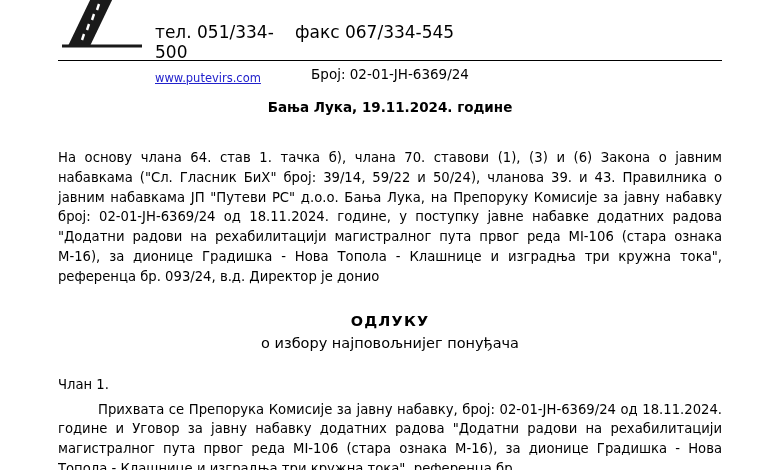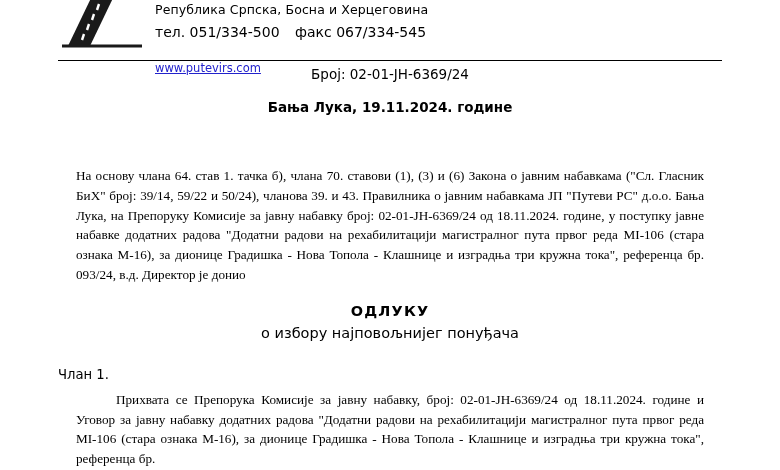--- a/index.html
+++ b/index.html
@@ -150,7 +150,6 @@
     </div>
 
     <div class="lh-text">
-      <div class="lh-org">Република Српска, Босна и Херцеговина</div>
       <div class="lh-contacts">
         <span class="lh-tel">тел. 051/334-500</span>
         <span class="lh-fax">факс 067/334-545</span>

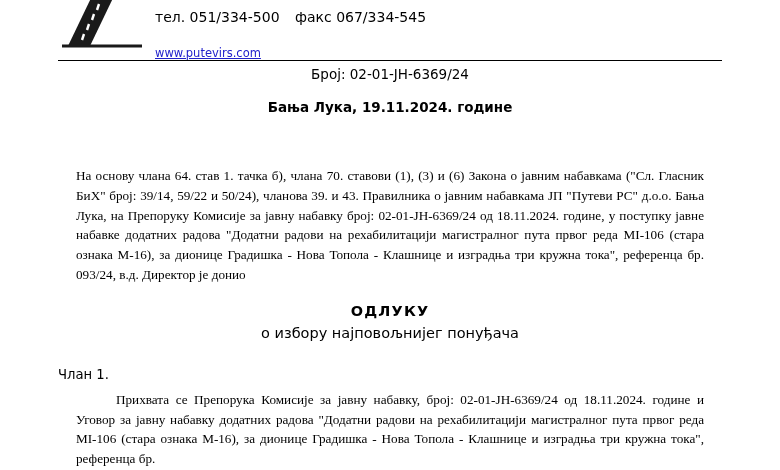--- a/index.html
+++ b/index.html
@@ -48,8 +48,8 @@
     white-space: nowrap;
   }
   .lh-contacts {
-    margin-top: 7px;
-    font-size: 14px;
+    margin-top: 20px;
+    font-size: 17px;
     display: flex;
   }
   .lh-tel { width: 140px; }

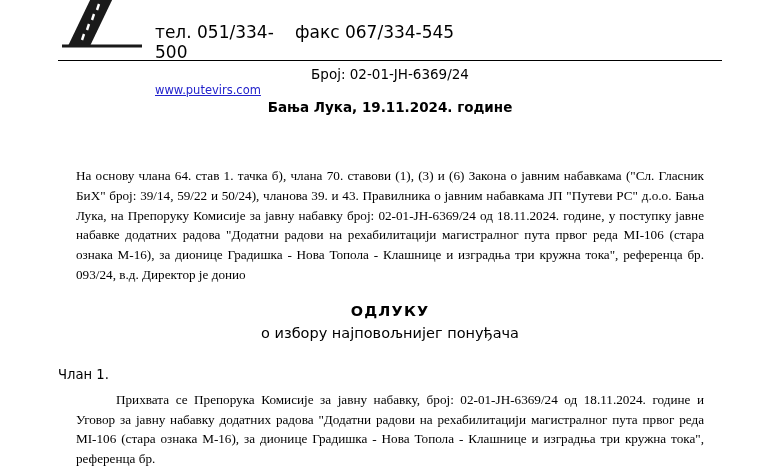--- a/index.html
+++ b/index.html
@@ -55,7 +55,7 @@
   .lh-tel { width: 140px; }
   .lh-fax { }
   .lh-links {
-    margin-top: 21px;
+    margin-top: 9px;
     font-size: 11.5px;
     display: flex;
   }

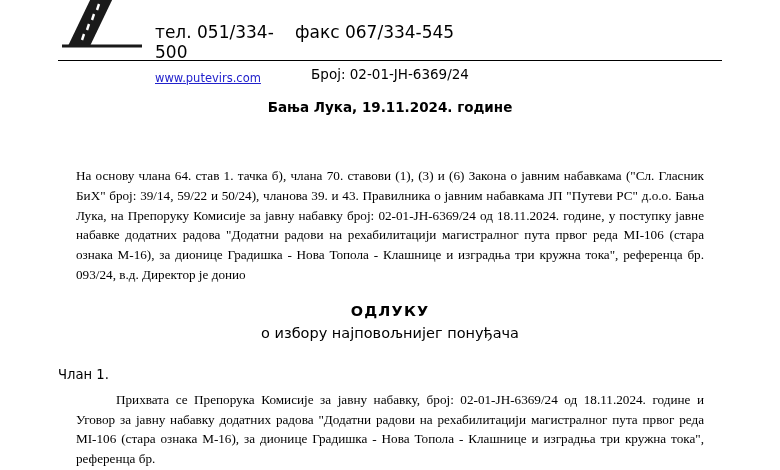--- a/index.html
+++ b/index.html
@@ -102,8 +102,7 @@
     font-size: 13.2px;
     line-height: 1.5;
     text-align: justify;
-    margin: 18px;
-    font-family: Liberation Serif, serif;
+    margin: 0;
   }
   .indent { text-indent: 40px; }
 

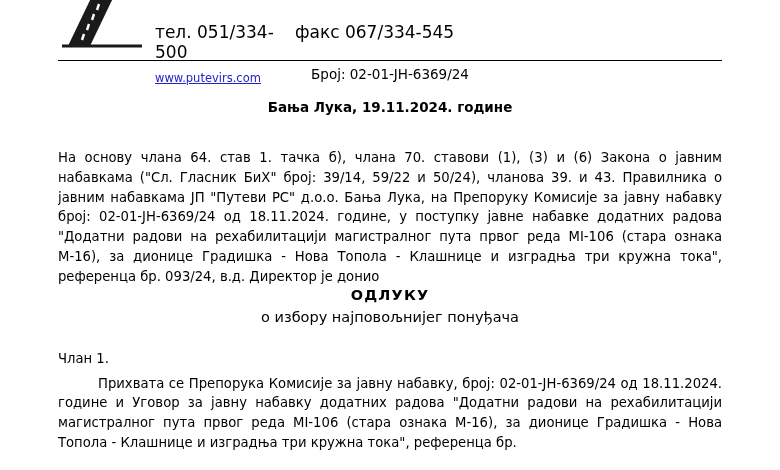--- a/index.html
+++ b/index.html
@@ -107,6 +107,7 @@
   .indent { text-indent: 40px; }
 
   .title-block {
+    margin-top: 26px;
     text-align: center;
   }
   .title-main {

